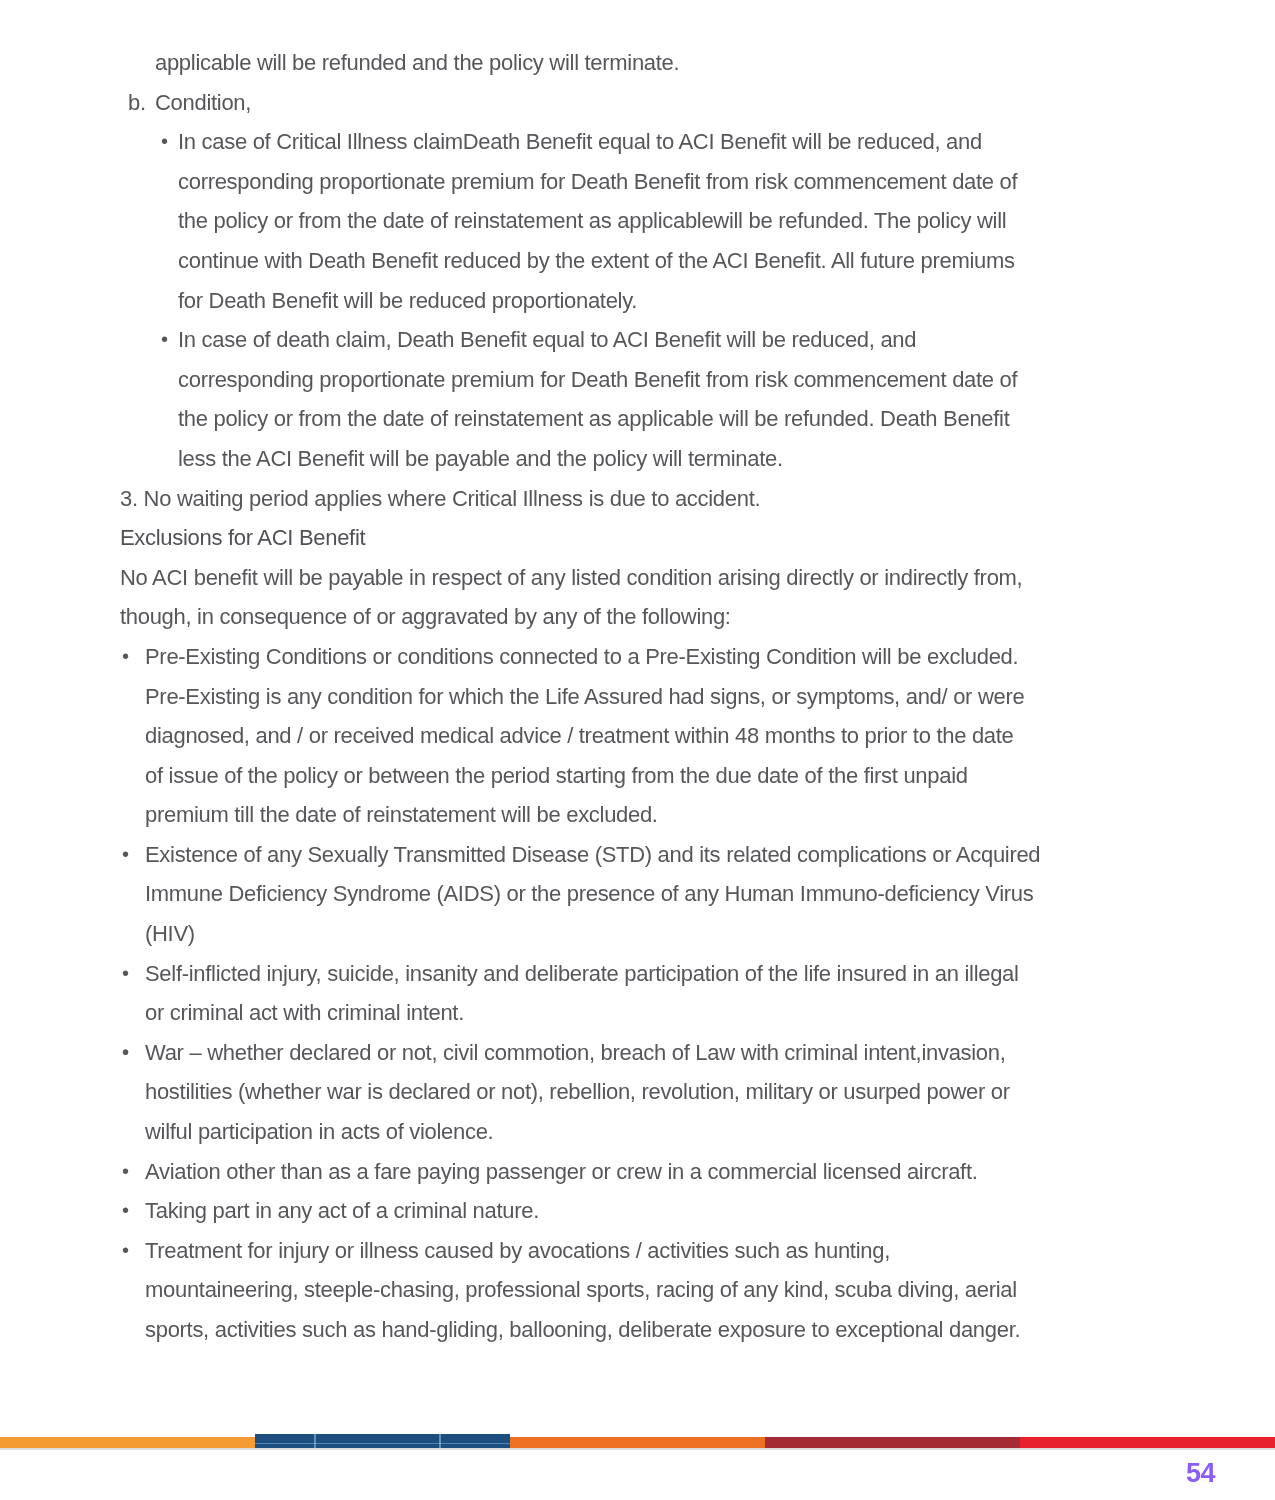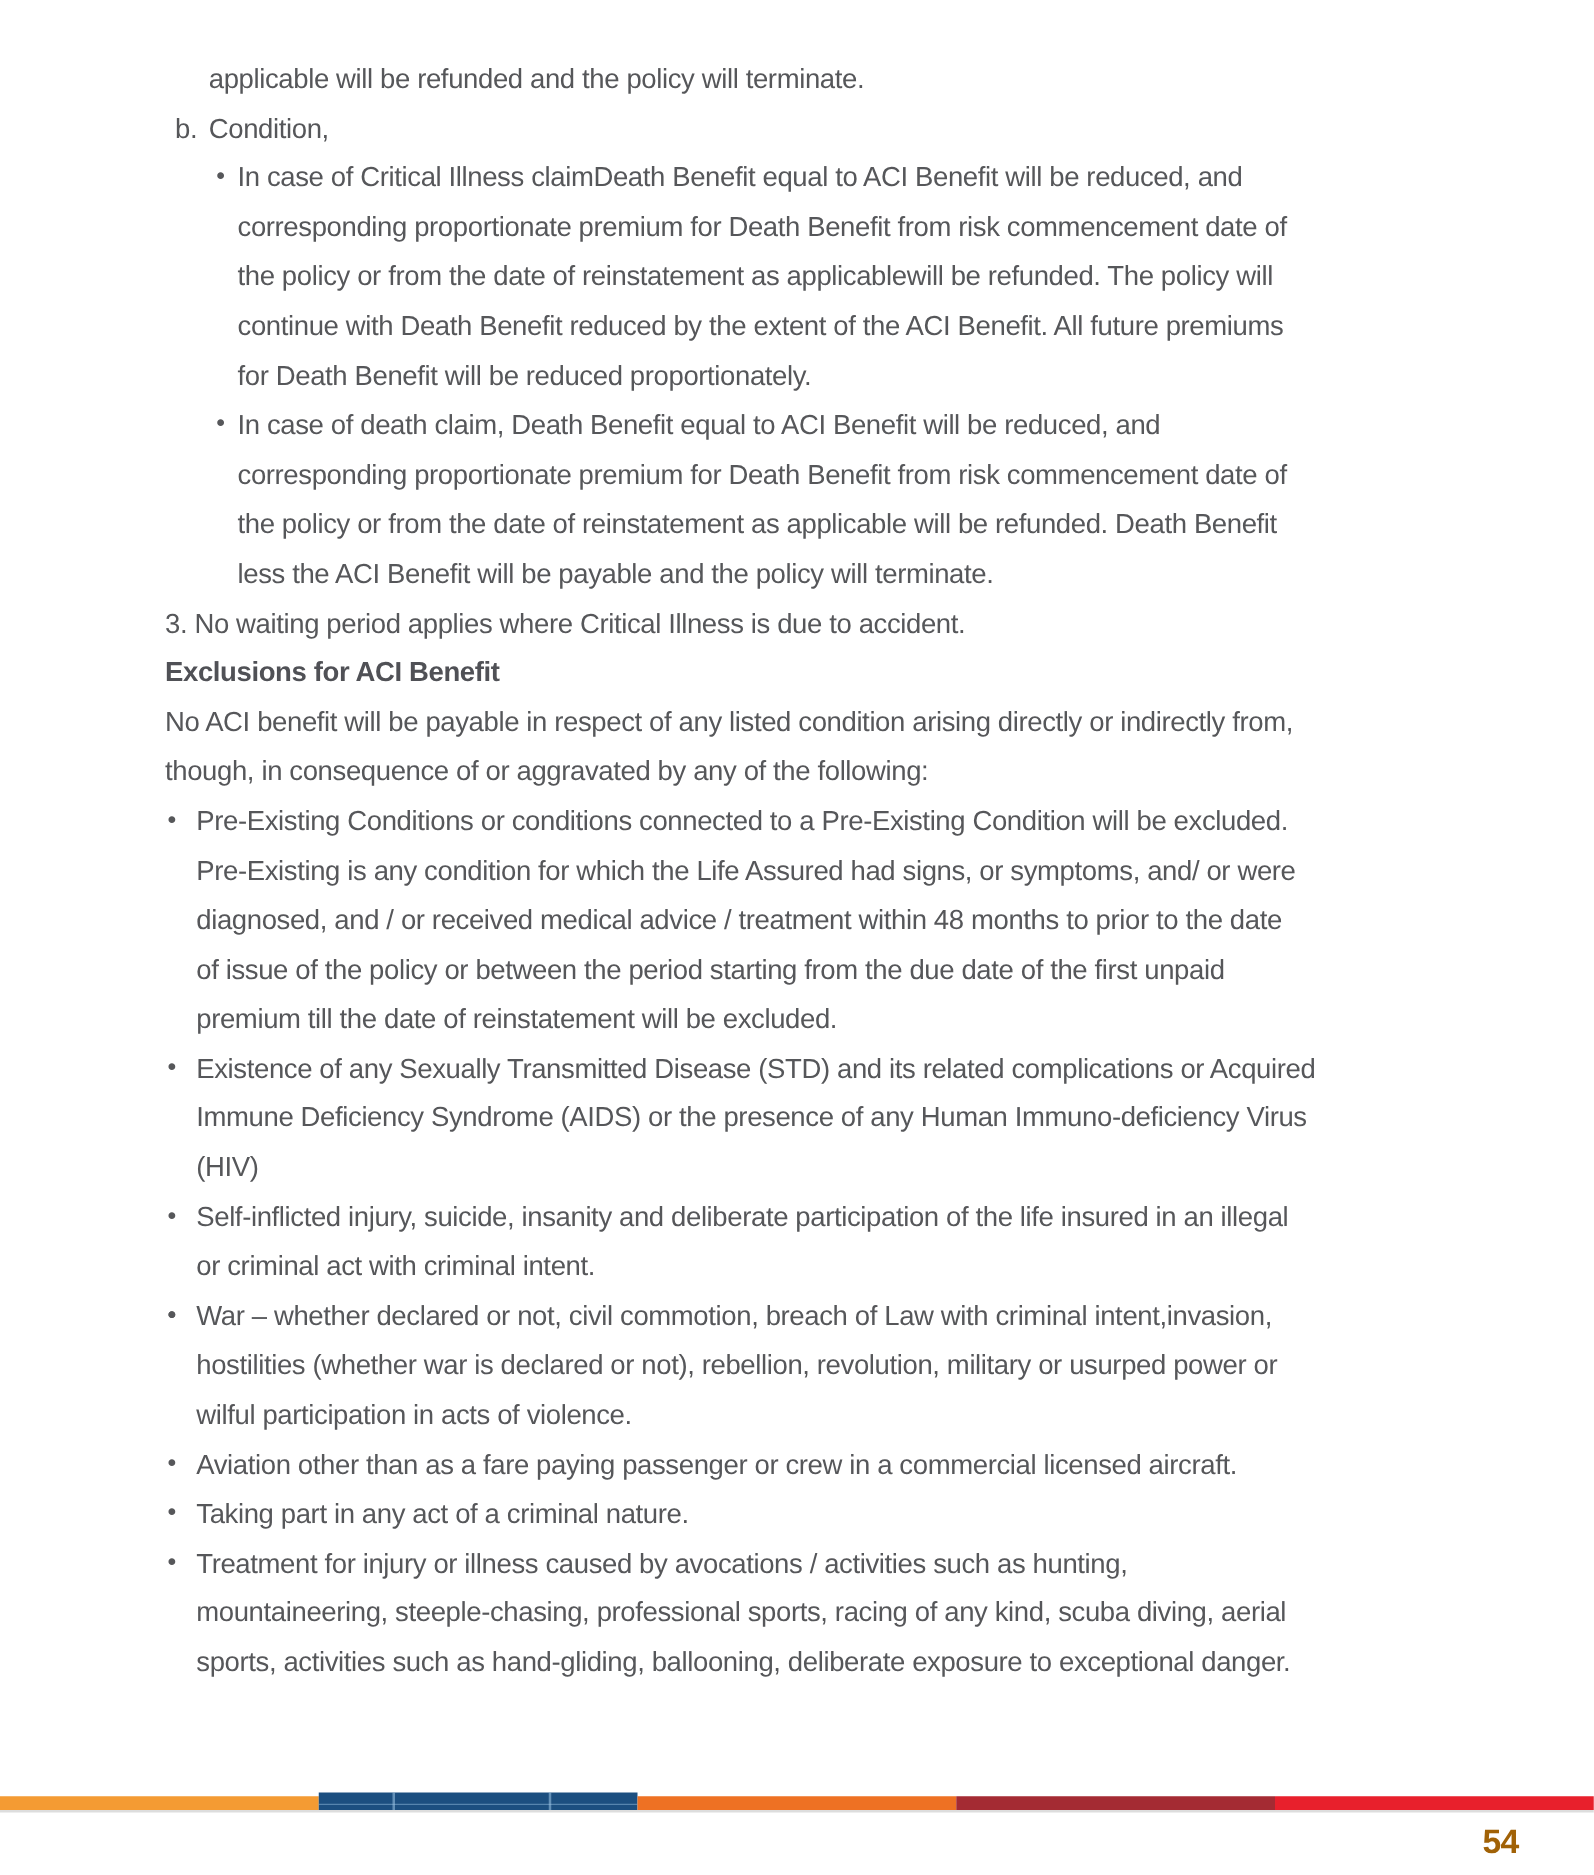--- a/index.html
+++ b/index.html
@@ -23,7 +23,6 @@
     font-size: 22px;
     line-height: 39.6px;
     letter-spacing: -0.3px;
-    padding-left: 12px;
   }
   .block {
     position: relative;

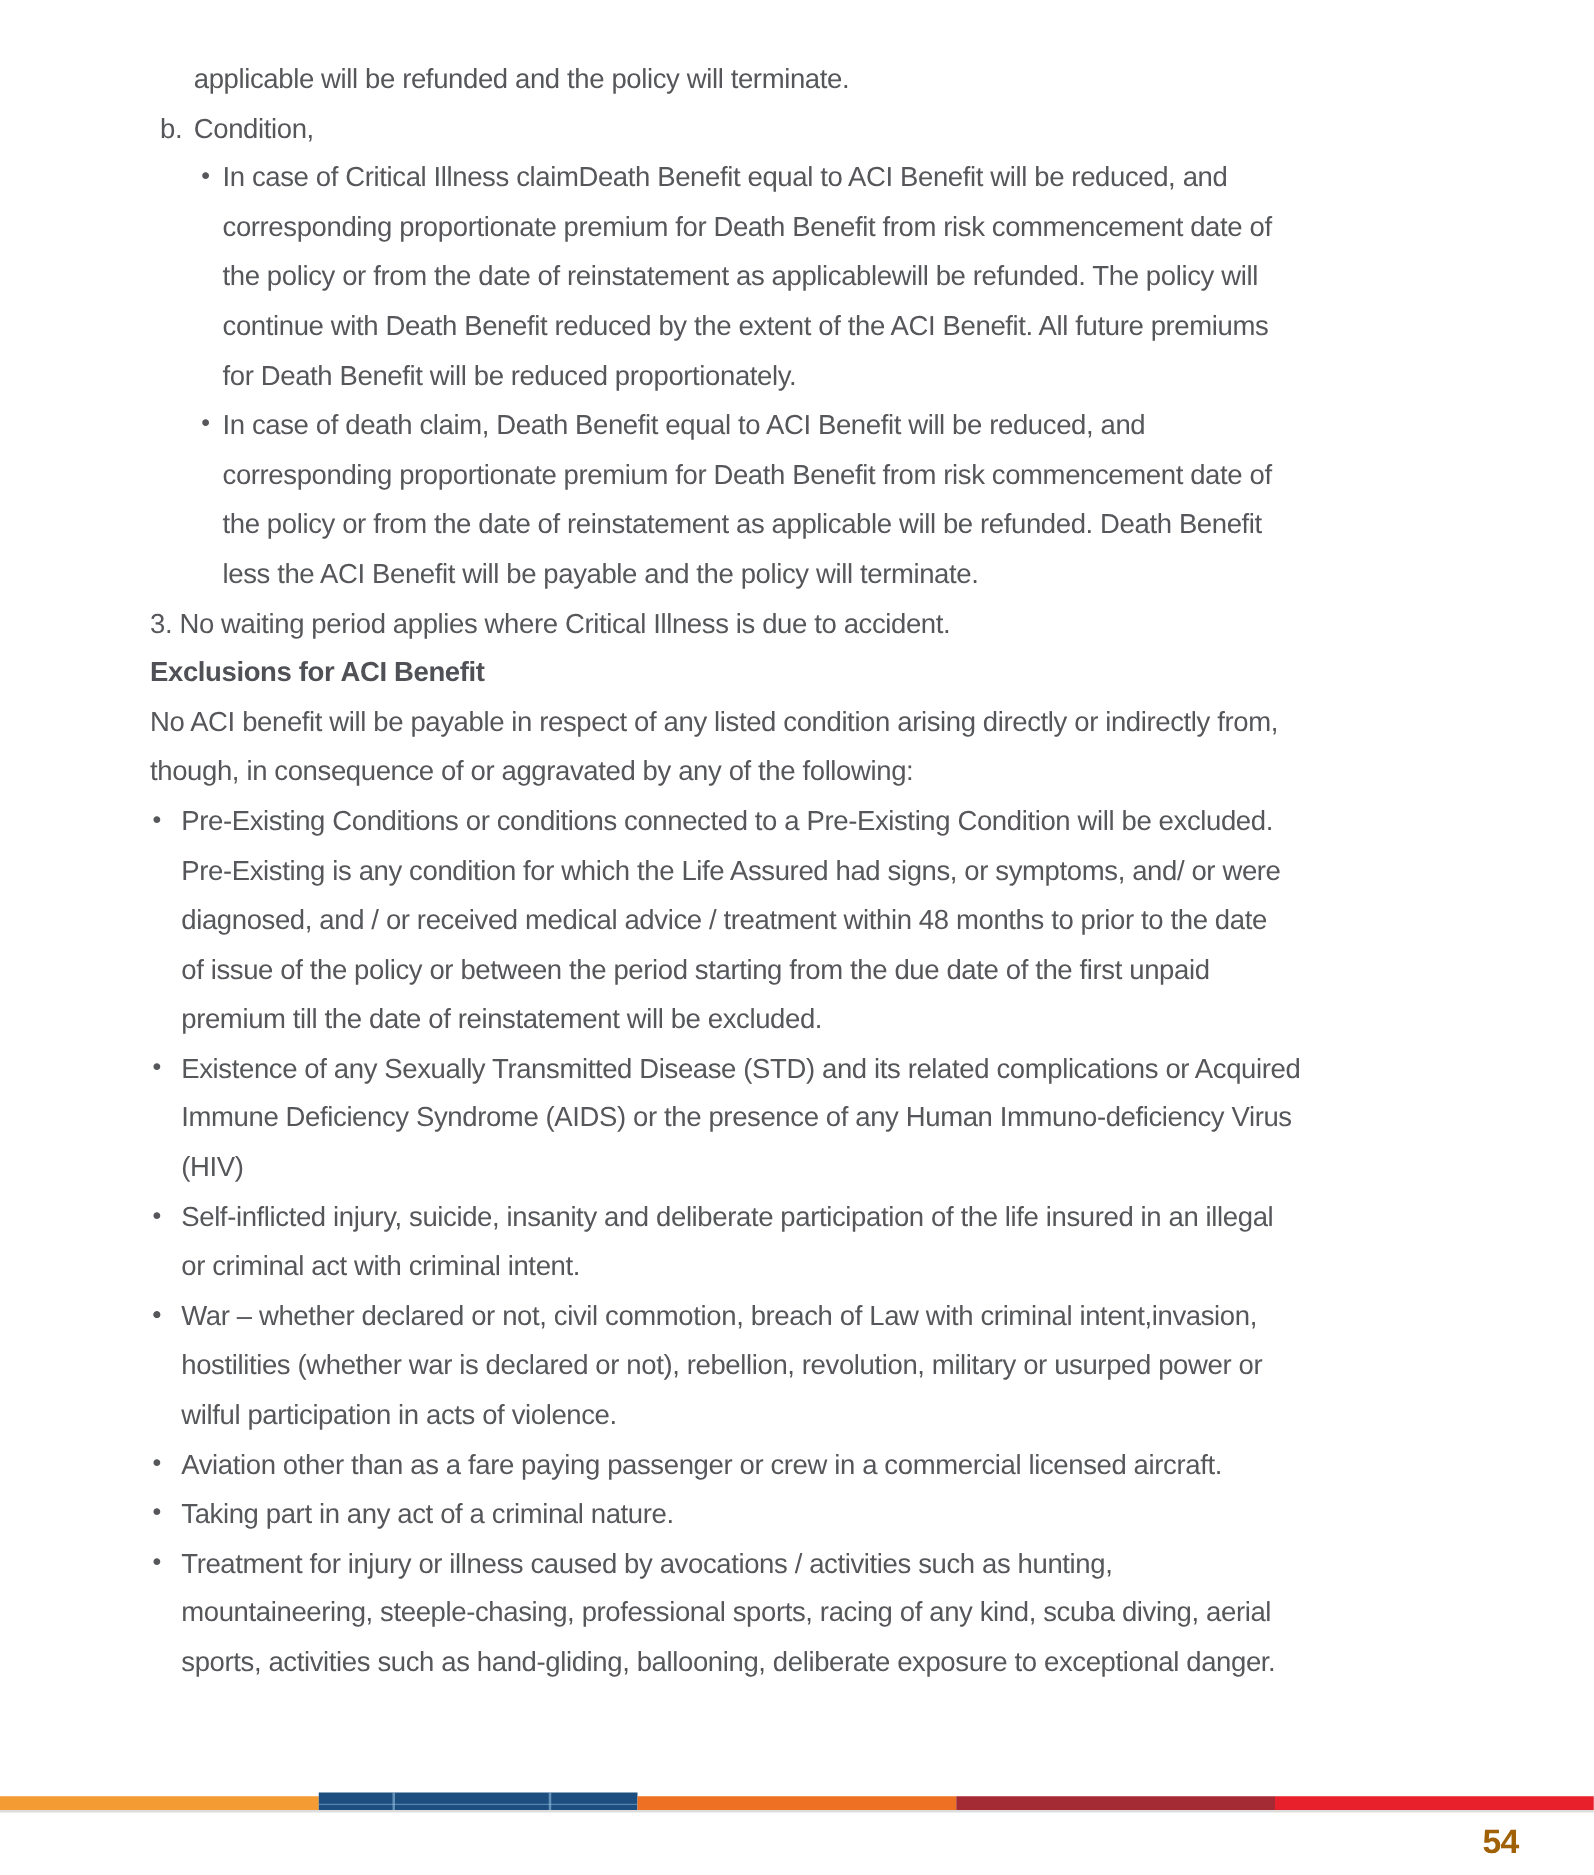--- a/index.html
+++ b/index.html
@@ -32,7 +32,7 @@
     white-space: pre-line;
   }
   .block.bold .text {
-    font-weight: bold;
+    font-weight: normal;
     color: #505156;
   }
   .marker {

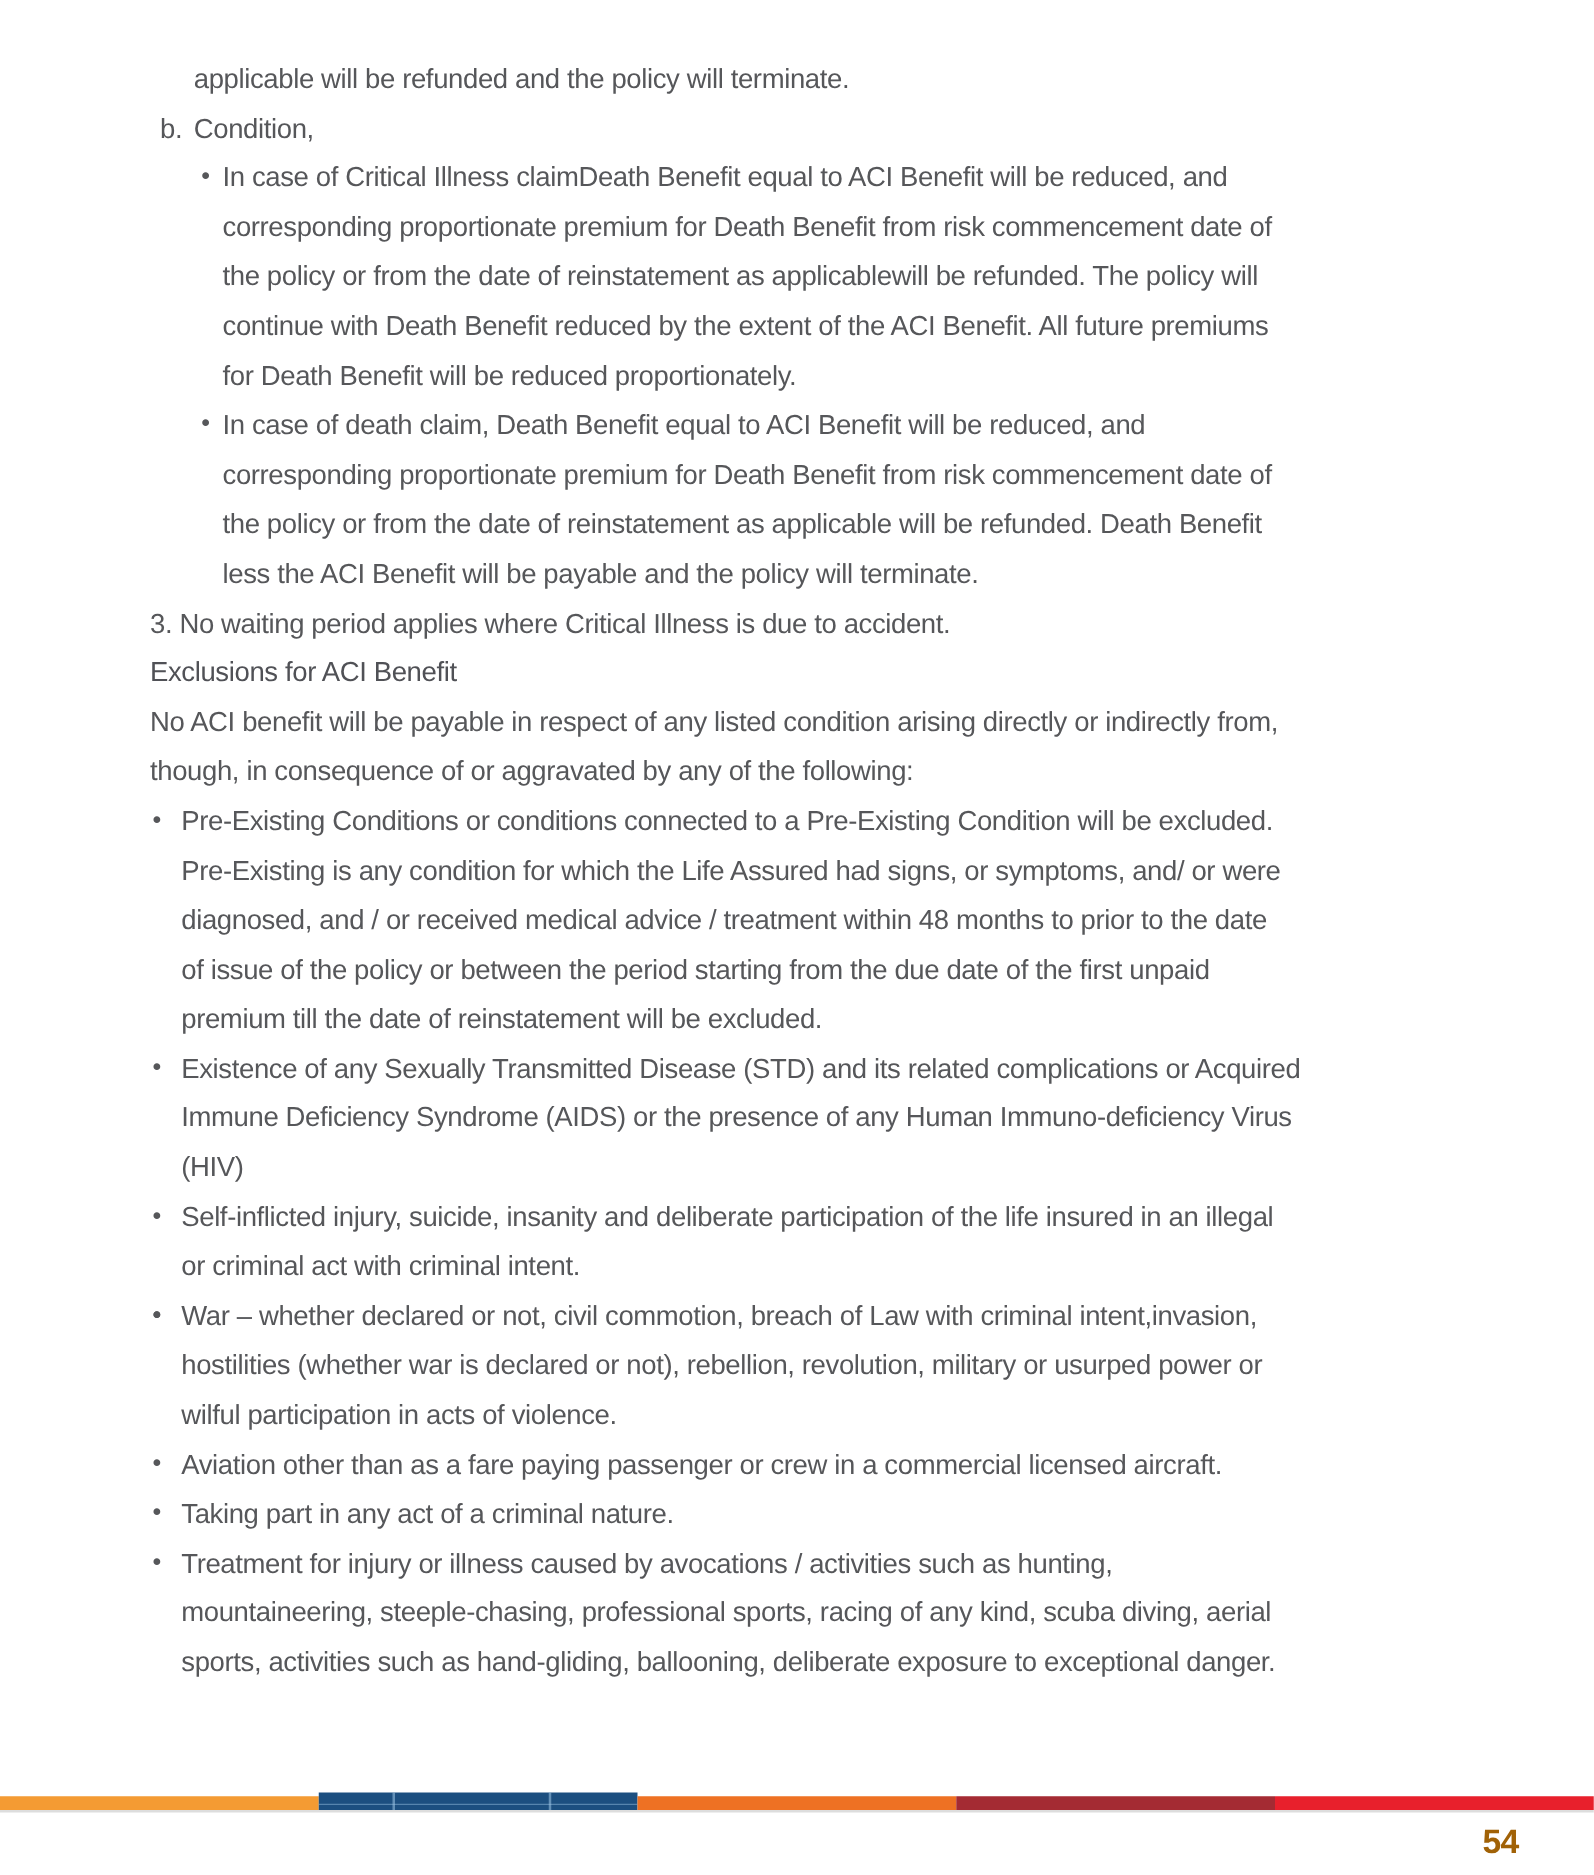--- a/index.html
+++ b/index.html
@@ -89,7 +89,7 @@
     right: 60px;
     font-size: 27px;
     font-weight: bold;
-    color: #a16207;
+    color: #8b5cf6;
     letter-spacing: -0.5px;
   }
 </style>

